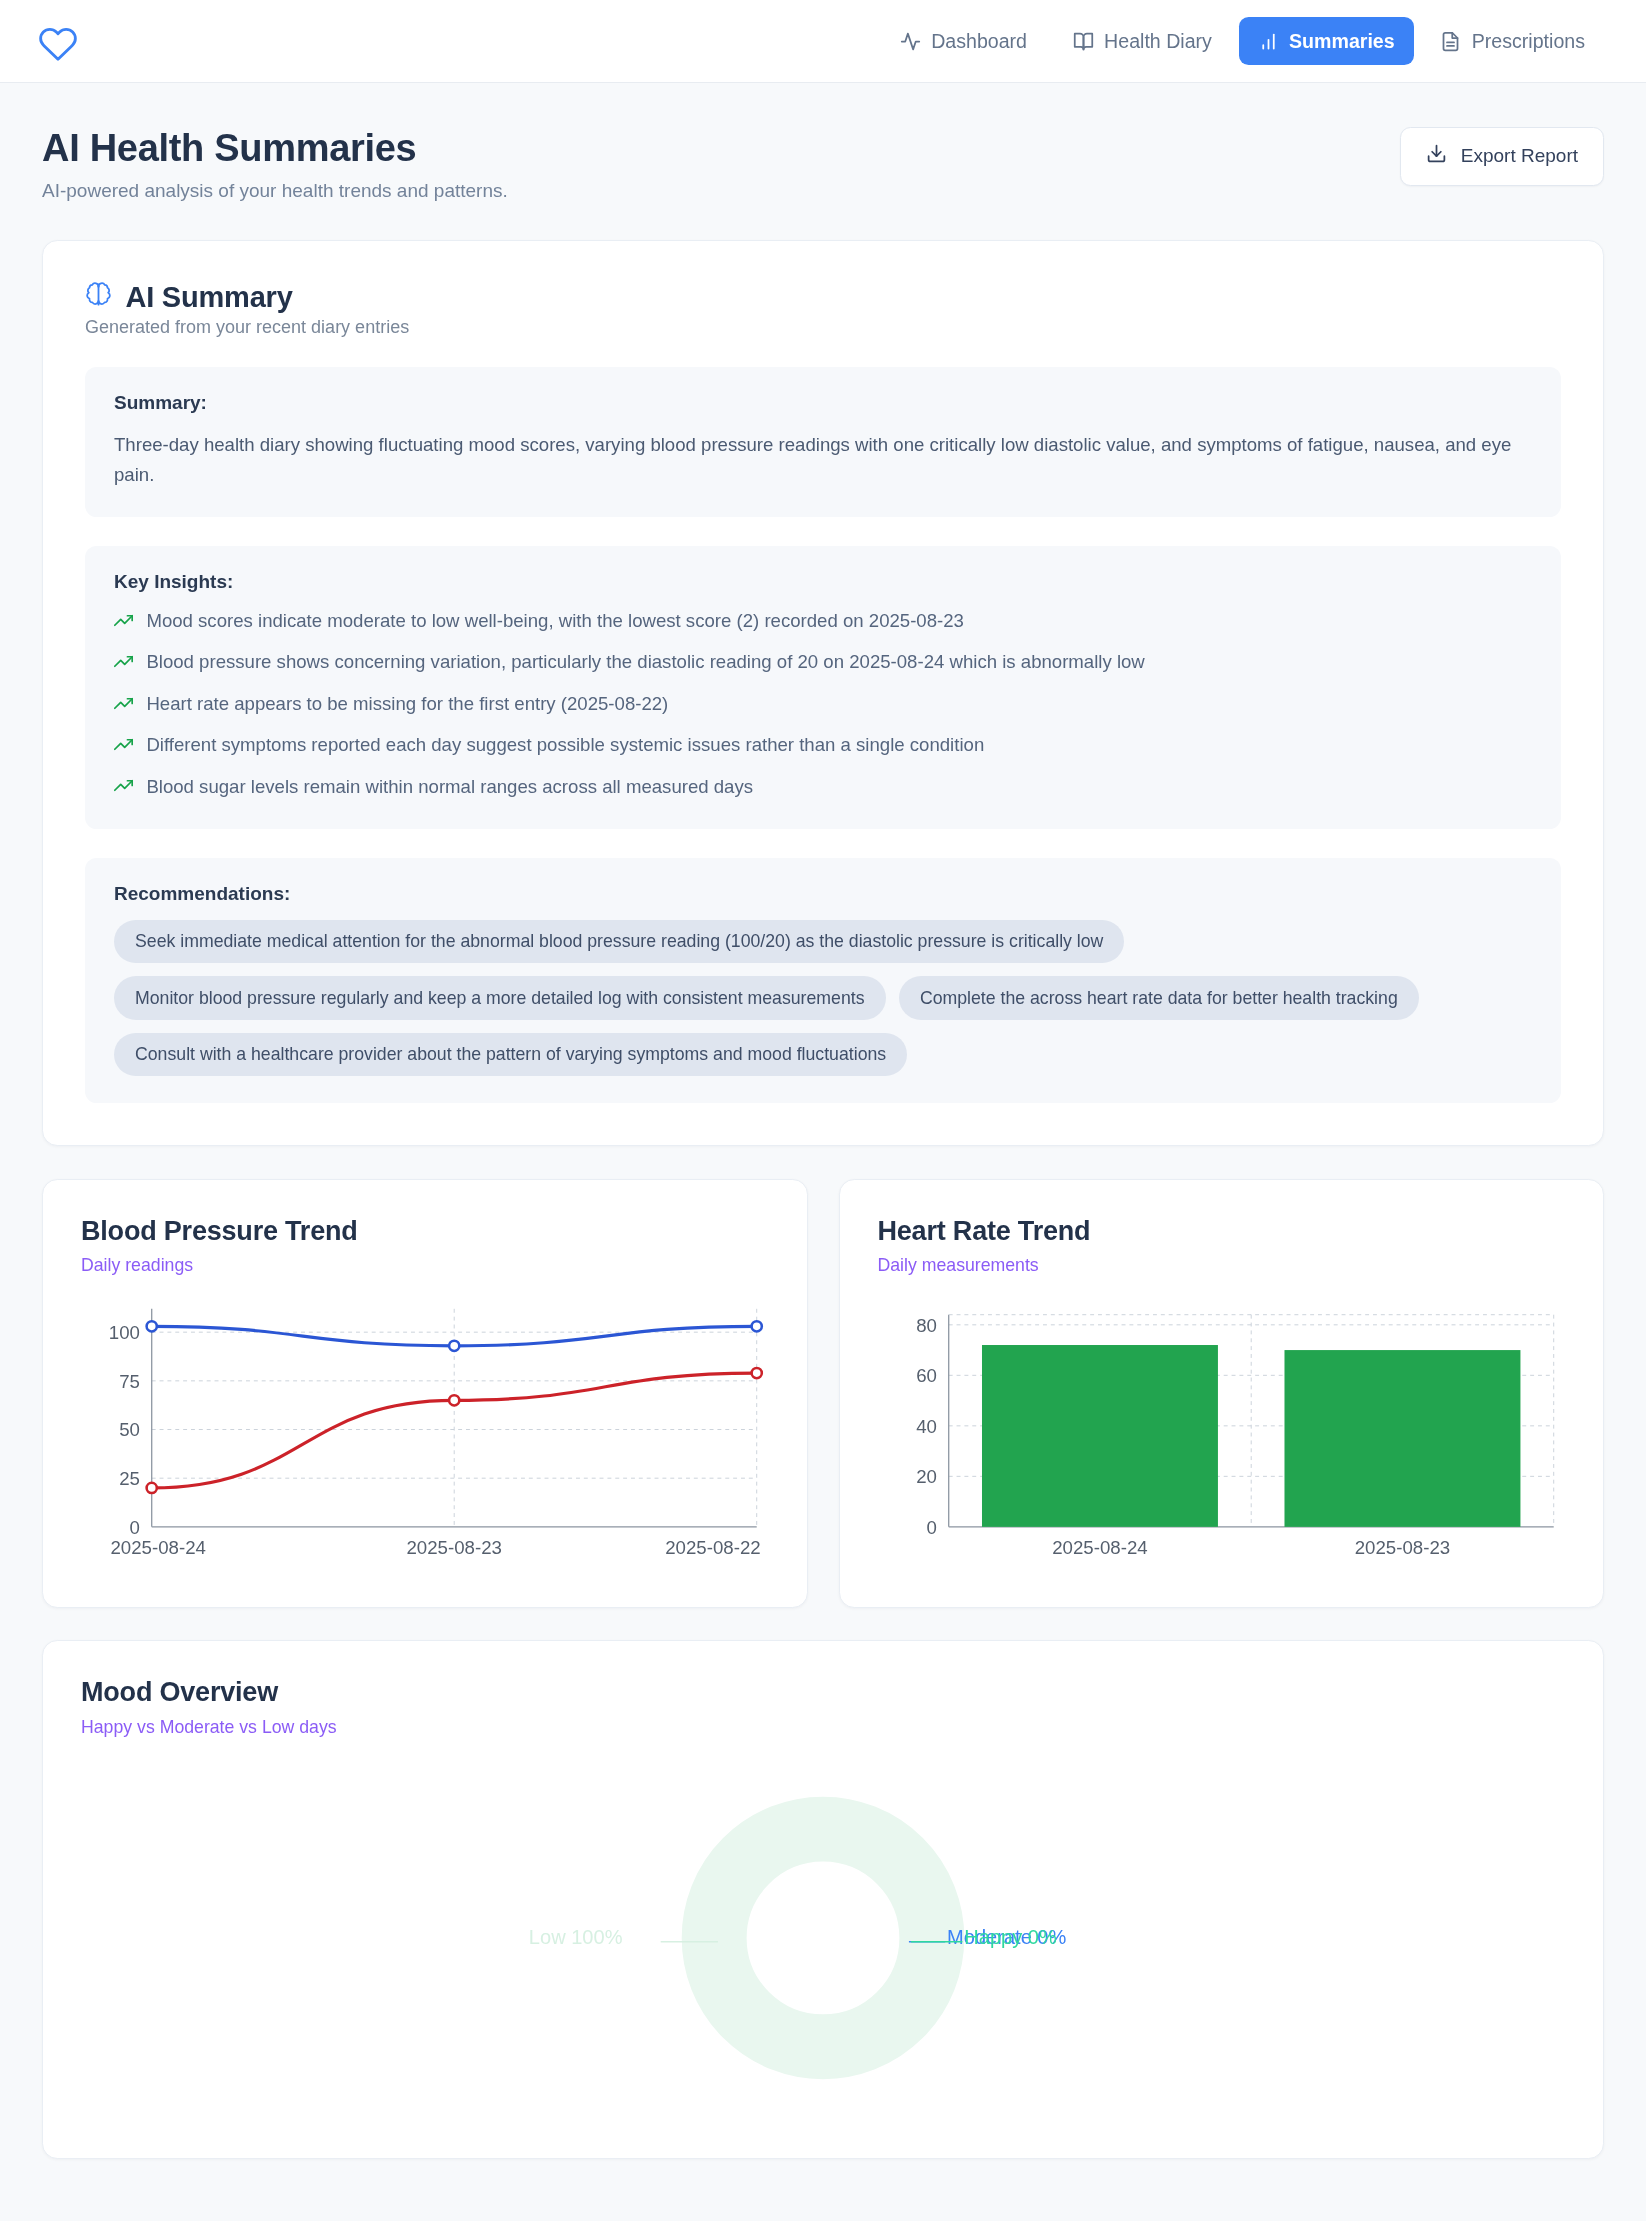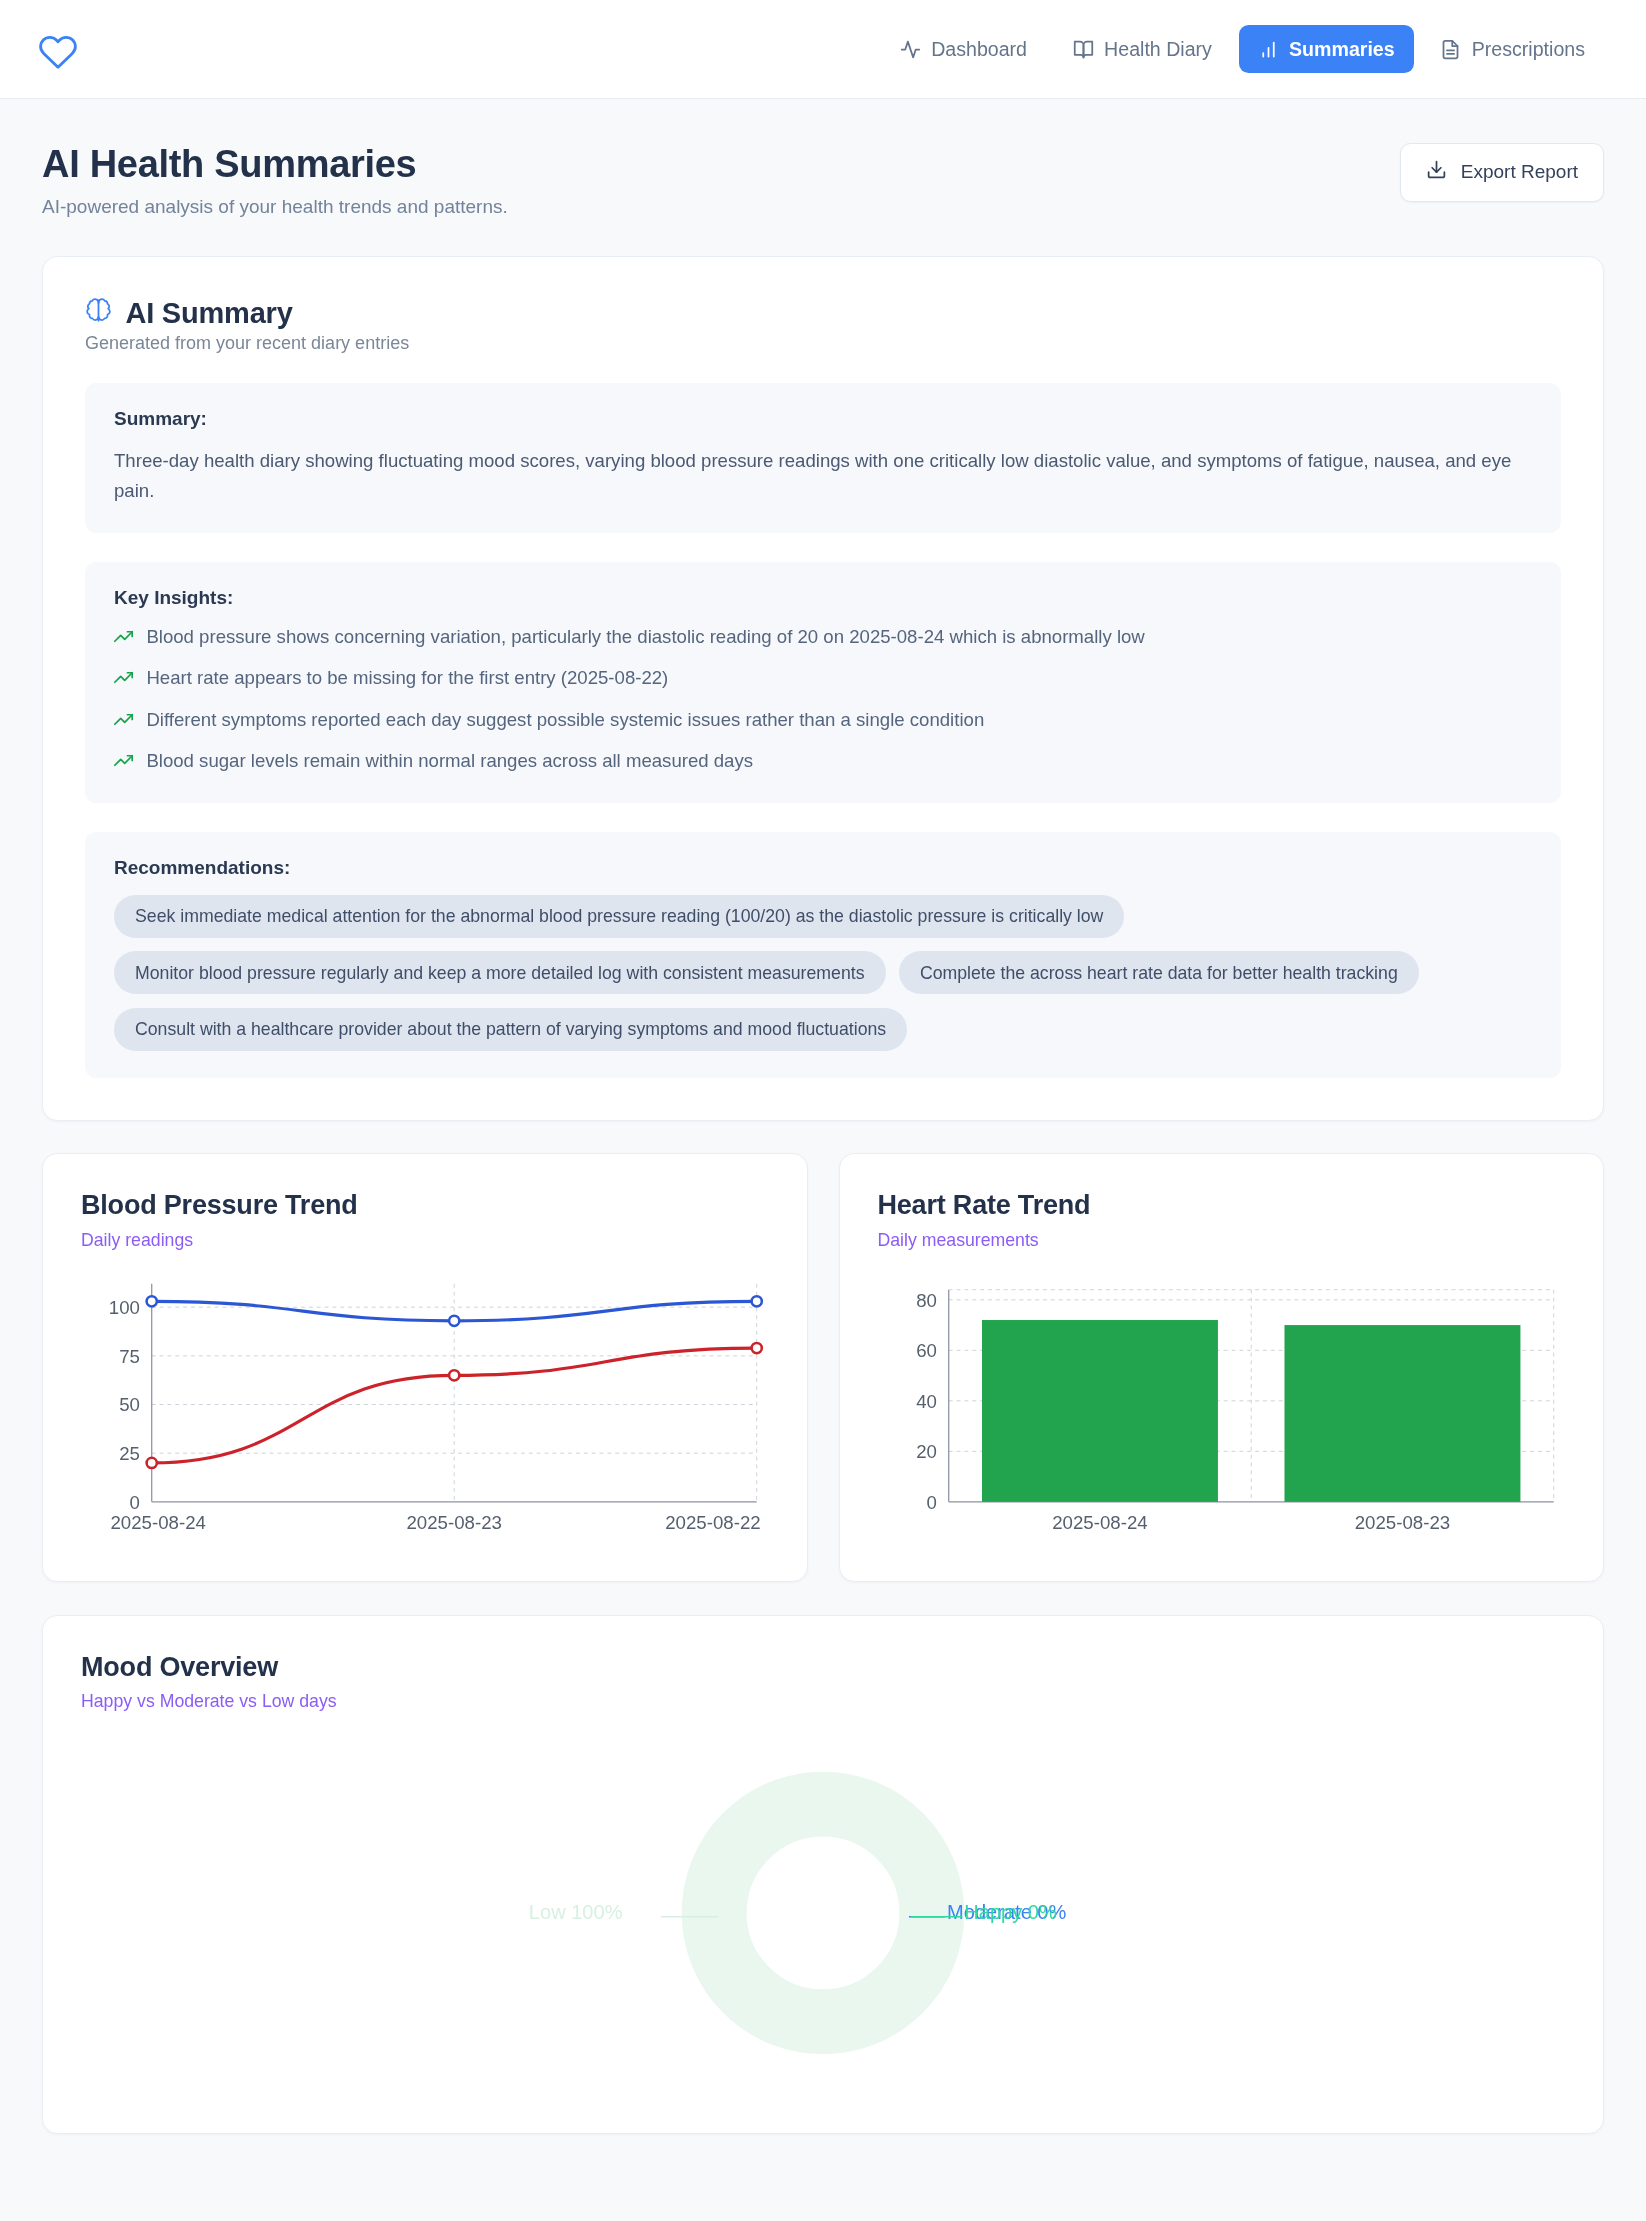--- a/index.html
+++ b/index.html
@@ -13,7 +13,7 @@
 
   
   .navbar {
-    height: 99px;
+    height: 83px;
     background: #ffffff;
     border-bottom: 1px solid #e8ecf1;
     display: flex;

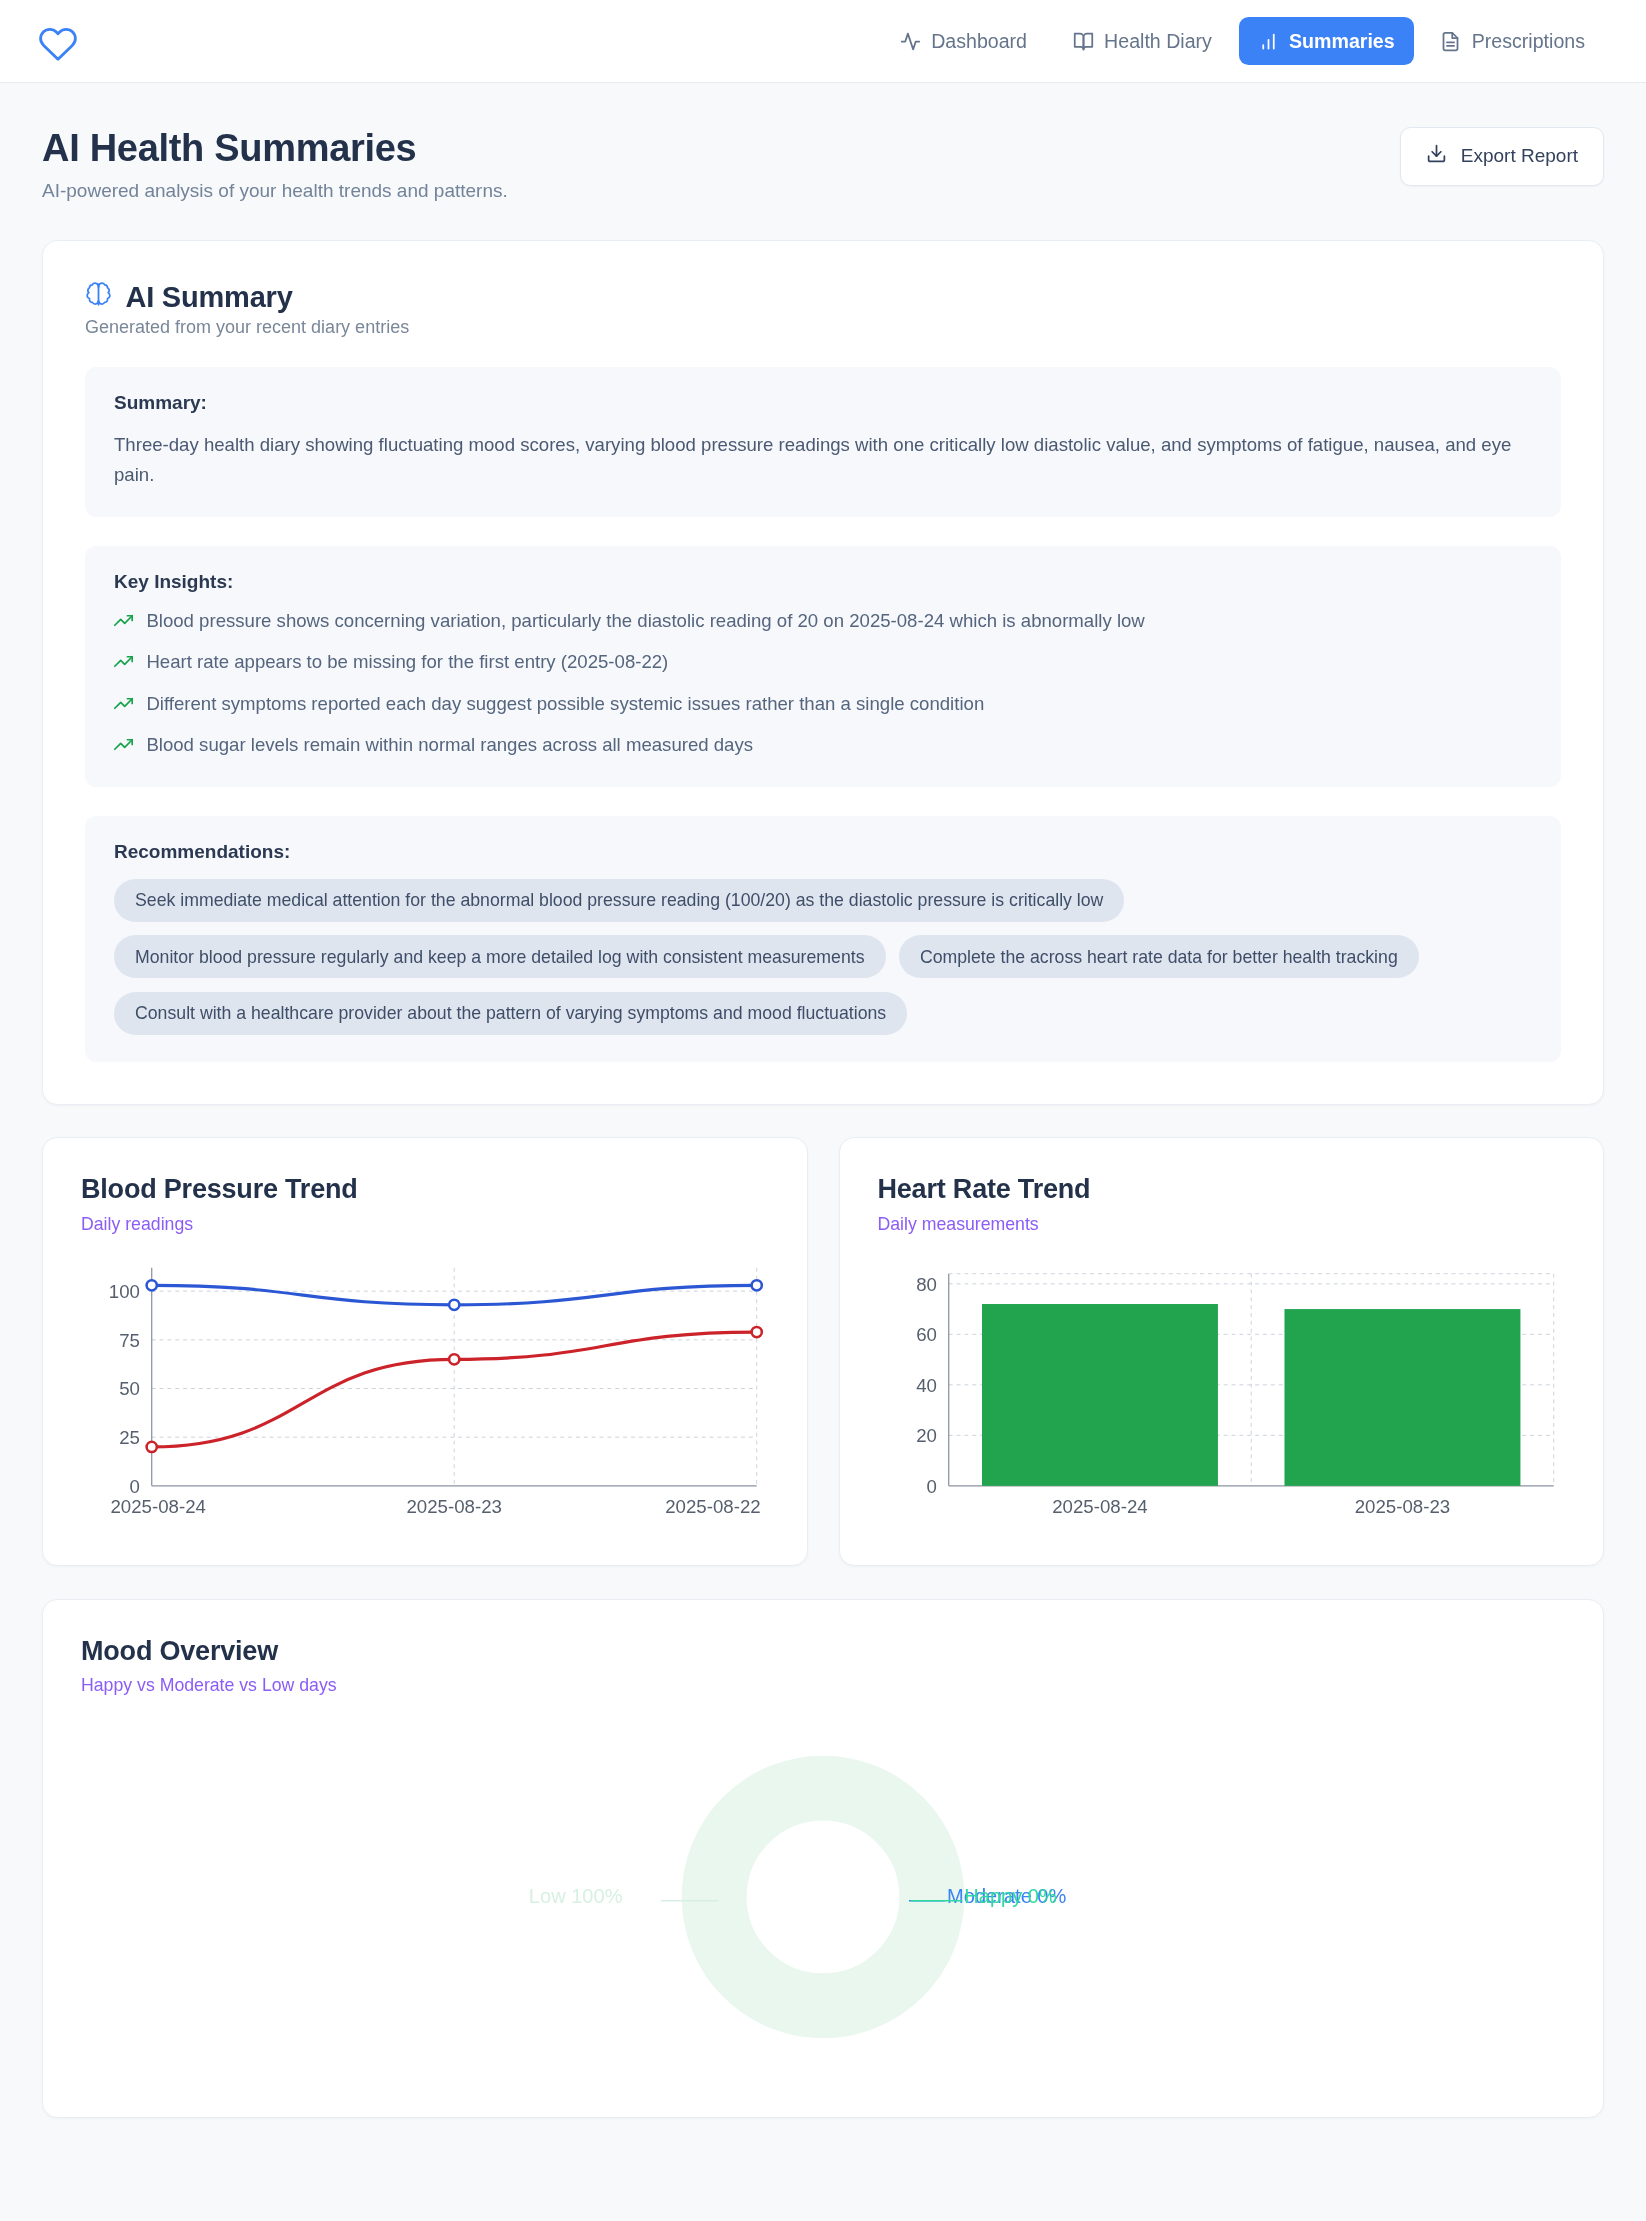--- a/index.html
+++ b/index.html
@@ -235,6 +235,13 @@
     <div class="panel">
       <div class="panel-label">Key Insights:</div>
       <div class="insight-list">
+        <div class="insight">
+          <span class="tr-icon"><svg width="19" height="19" viewBox="0 0 24 24" fill="none" stroke="#17a34a" stroke-width="2.2" stroke-linecap="round" stroke-linejoin="round">
+                <polyline points="23 6 13.5 15.5 8.5 10.5 1 18"></polyline>
+                <polyline points="17 6 23 6 23 12"></polyline>
+              </svg></span>
+          <span>Mood scores indicate moderate to low well-being, with the lowest score (2) recorded on 2025-08-23</span>
+        </div>
         <div class="insight">
           <span class="tr-icon"><svg width="19" height="19" viewBox="0 0 24 24" fill="none" stroke="#17a34a" stroke-width="2.2" stroke-linecap="round" stroke-linejoin="round">
                 <polyline points="23 6 13.5 15.5 8.5 10.5 1 18"></polyline>

